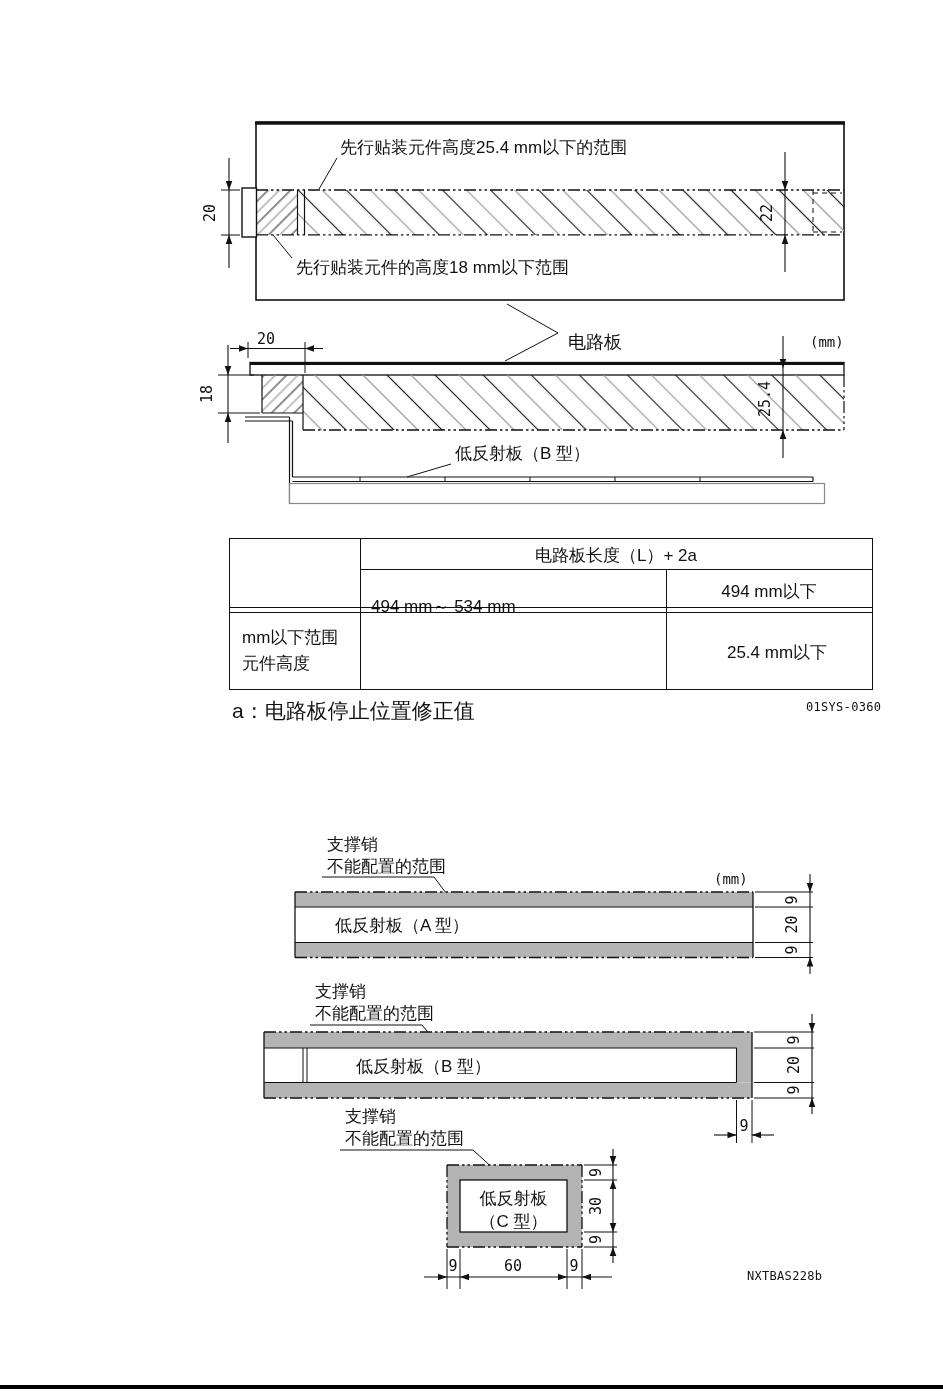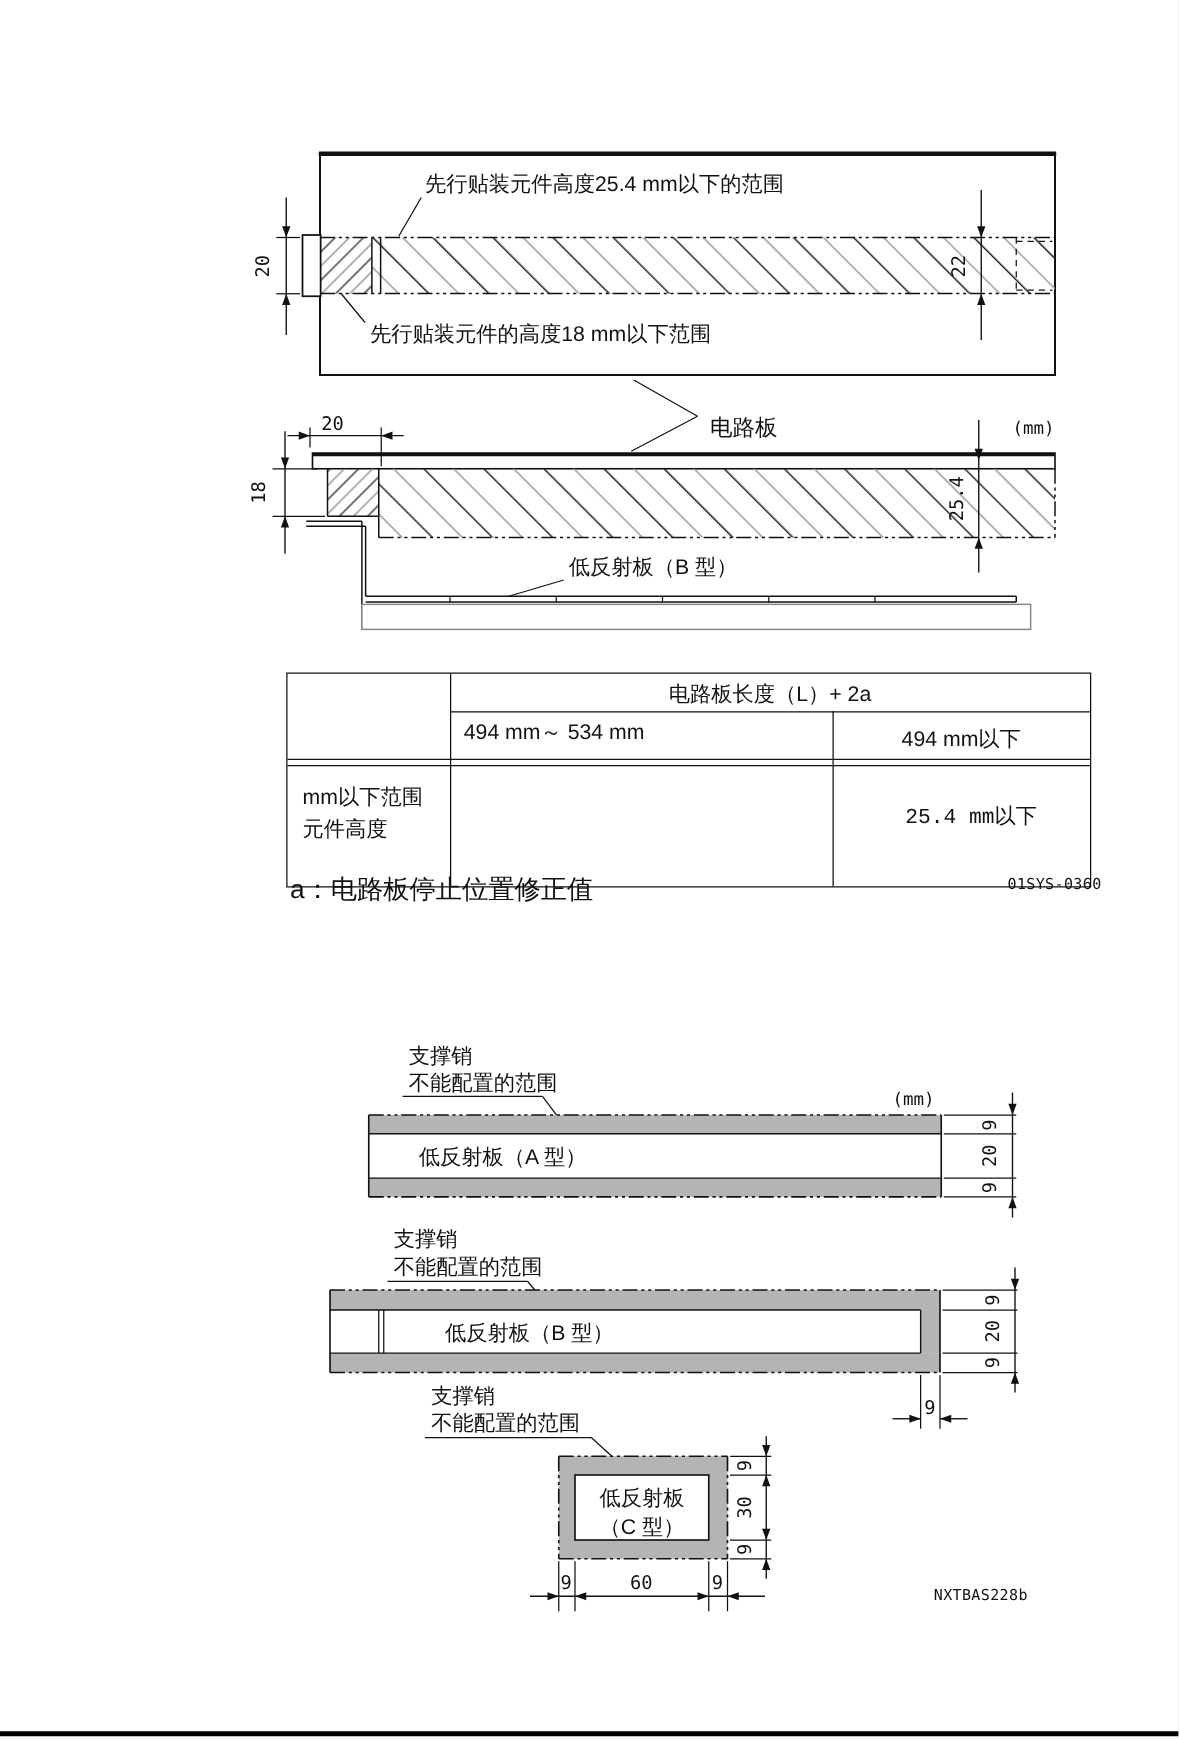--- a/index.html
+++ b/index.html
@@ -13,7 +13,7 @@
   svg text.unit{font-family:"DejaVu Sans Mono",monospace;font-size:14px;}
   .abs{position:absolute;}
   
-  .spec-table{position:absolute;left:229px;top:538px;width:644px;height:172px;
+  .spec-table{position:absolute;left:229px;top:538px;width:644px;height:152px;
               border:1.6px solid #111;box-sizing:border-box;}
   .spec-table .vline,.spec-table .hline{position:absolute;background:#111;}
   .spec-table .vline{width:1.2px;}

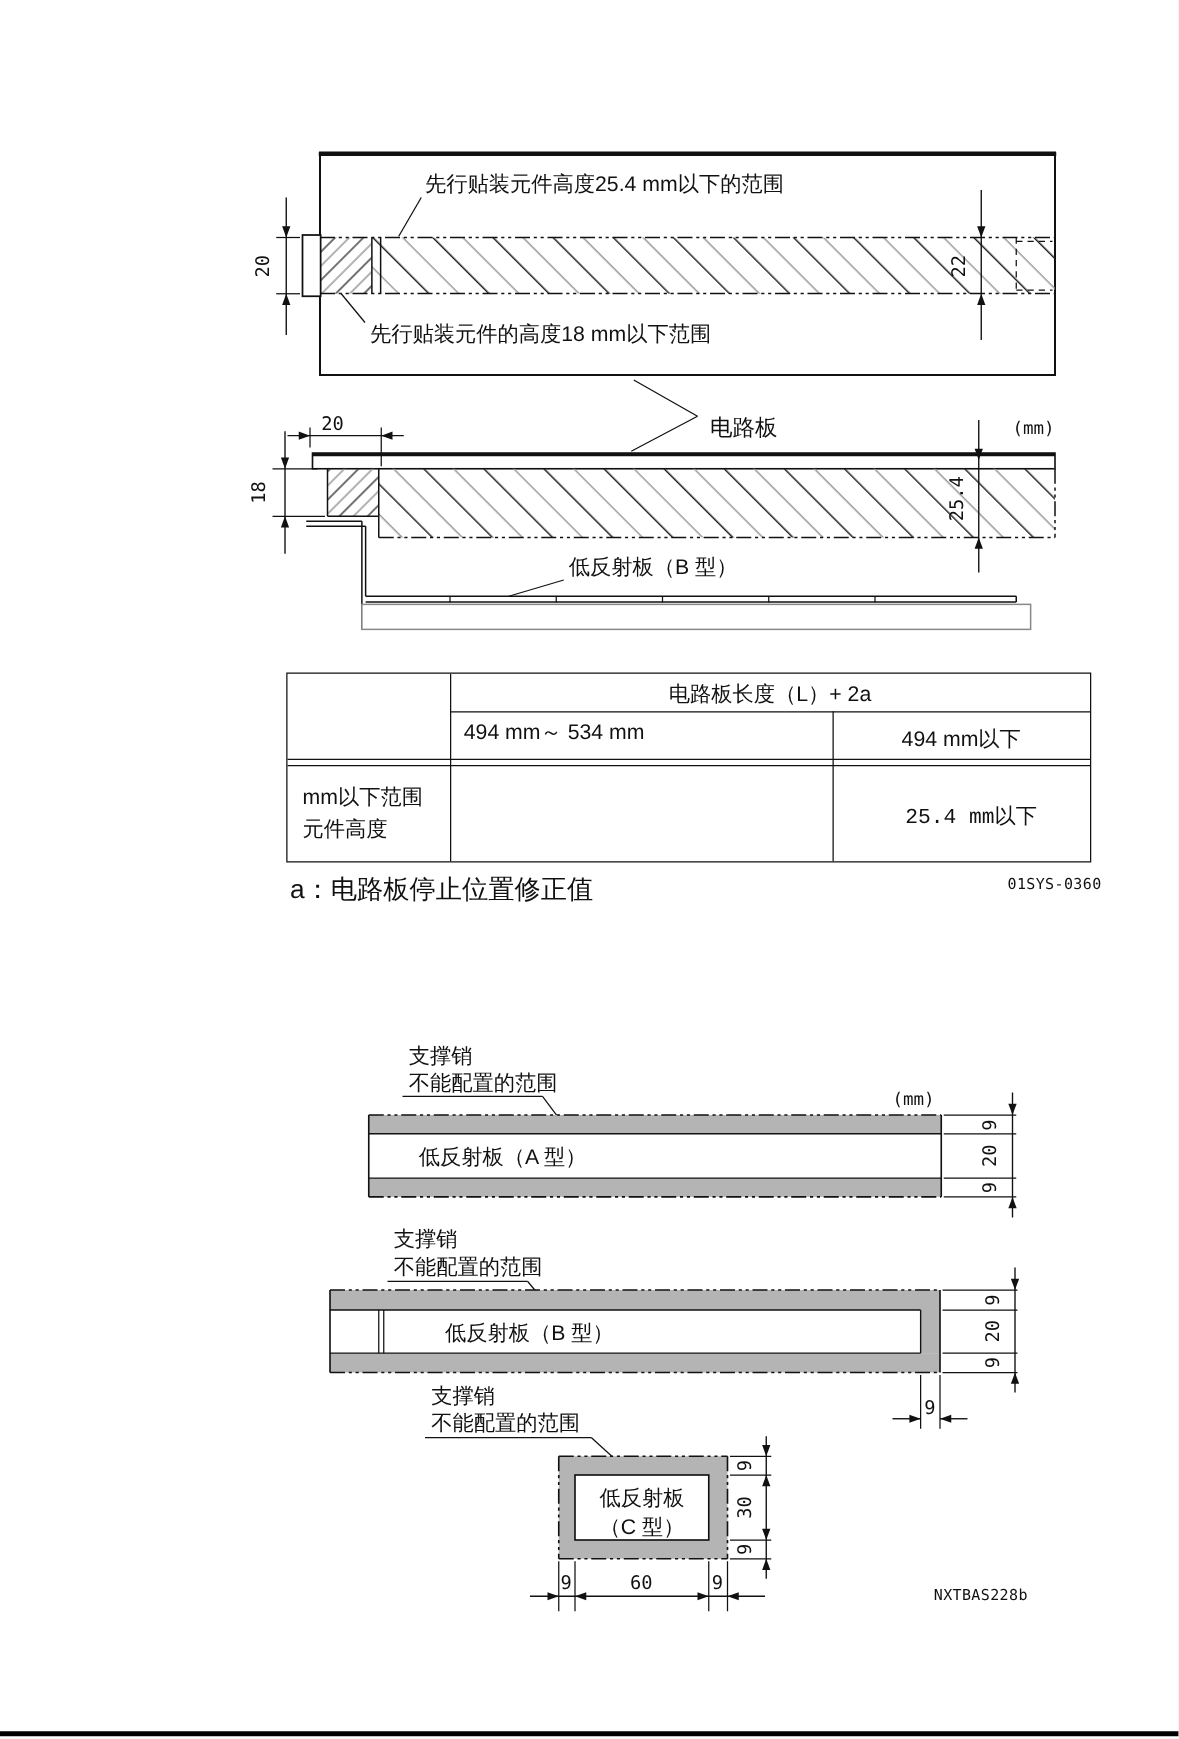--- a/index.html
+++ b/index.html
@@ -281,7 +281,7 @@
   <div class="hline" style="top:73px;left:0;width:100%;"></div>
 
   <div class="tcell center" style="top:5px;left:130px;right:0;">电路板长度（L）+ 2a</div>
-  <div class="tcell" style="top:35px;left:141px;text-align:center;">494 mm～ 534 mm</div>
+  <div class="tcell" style="top:56px;left:141px;text-align:center;">494 mm～ 534 mm</div>
   <div class="tcell center" style="top:41px;left:436px;right:0;">494 mm以下</div>
 
   <div class="tcell" style="top:86px;left:12px;line-height:26px;">

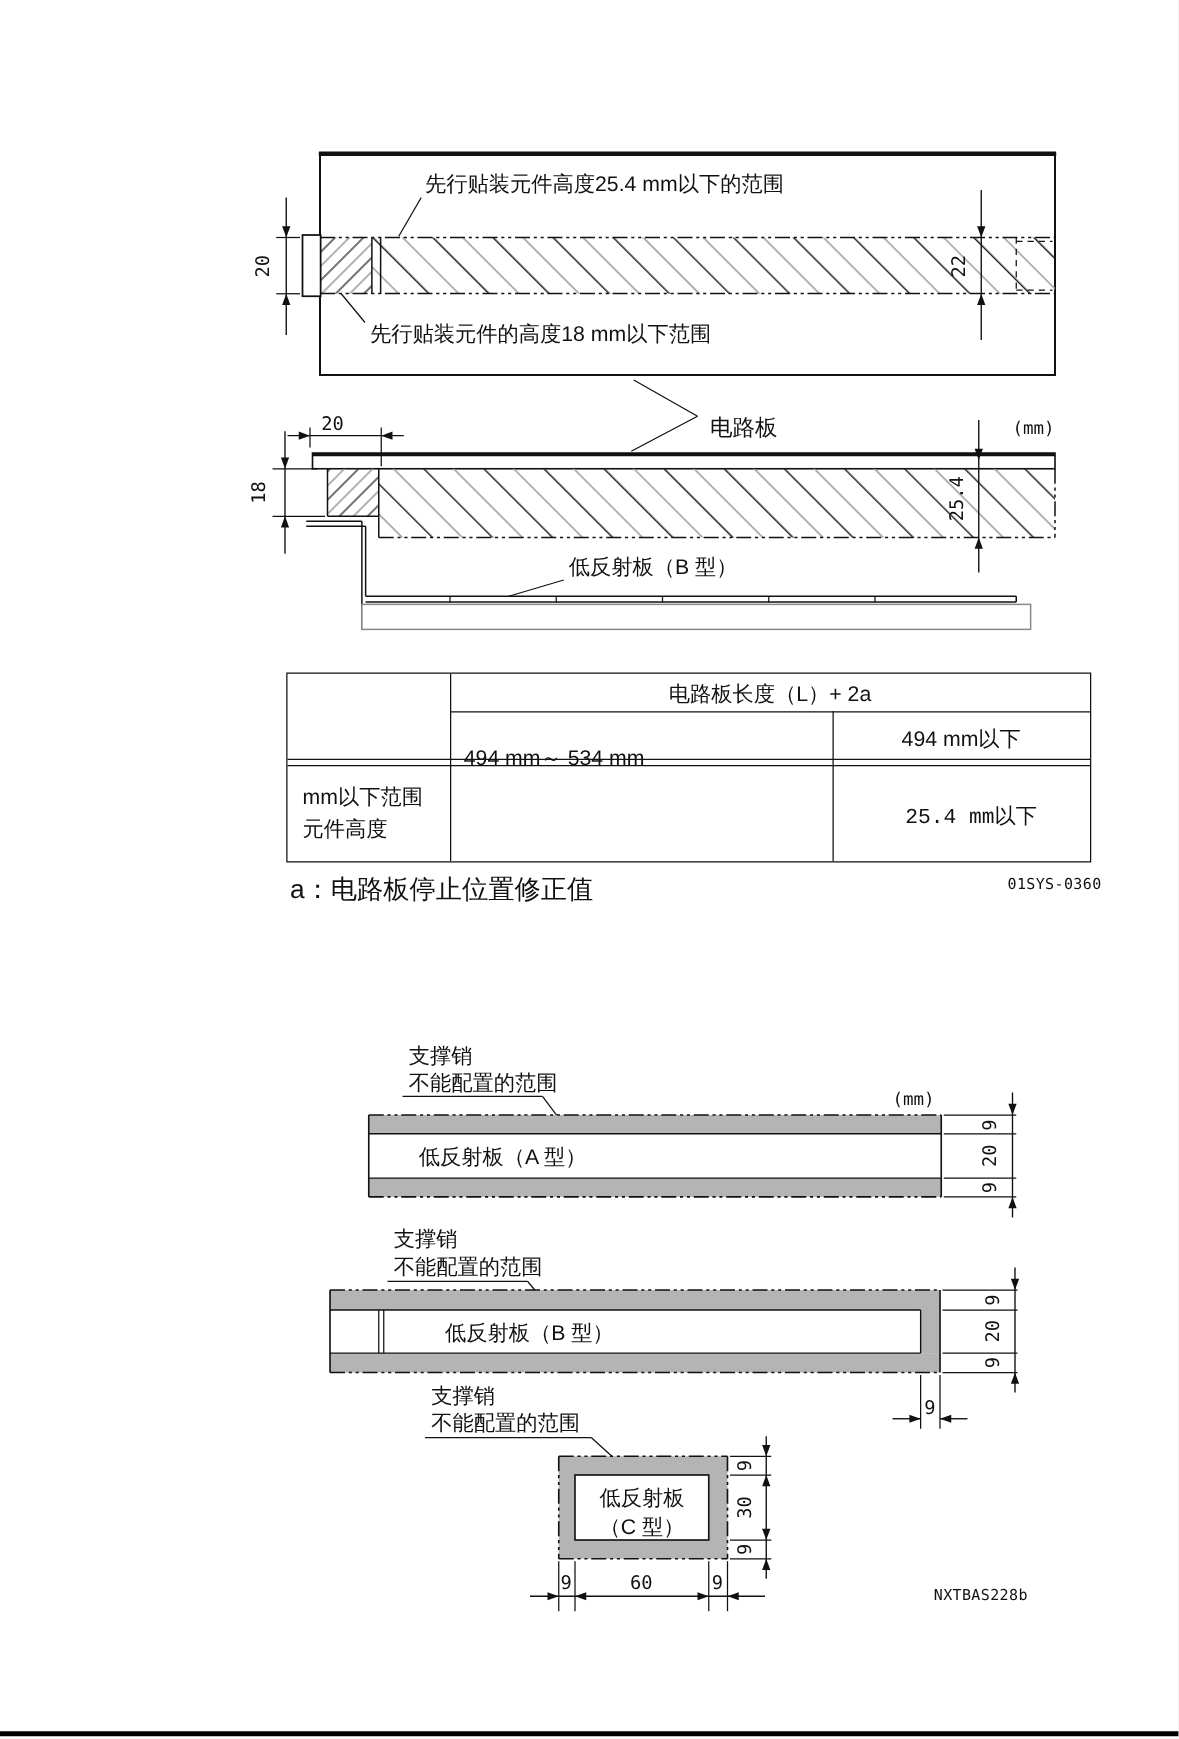--- a/index.html
+++ b/index.html
@@ -290,7 +290,7 @@
   </div>
   <div class="tcell" style="top:84px;left:141px;line-height:30px;">
   </div>
-  <div class="tcell center" style="top:102px;left:452px;right:0;font-family:Liberation Mono, monospace;">25.4 mm以下</div>
+  <div class="tcell center" style="top:102px;left:452px;right:0;">25.4 mm以下</div>
 </div>
 
 <div class="abs footnote" style="left:232px;top:697px;">a：电路板停止位置修正值</div>

